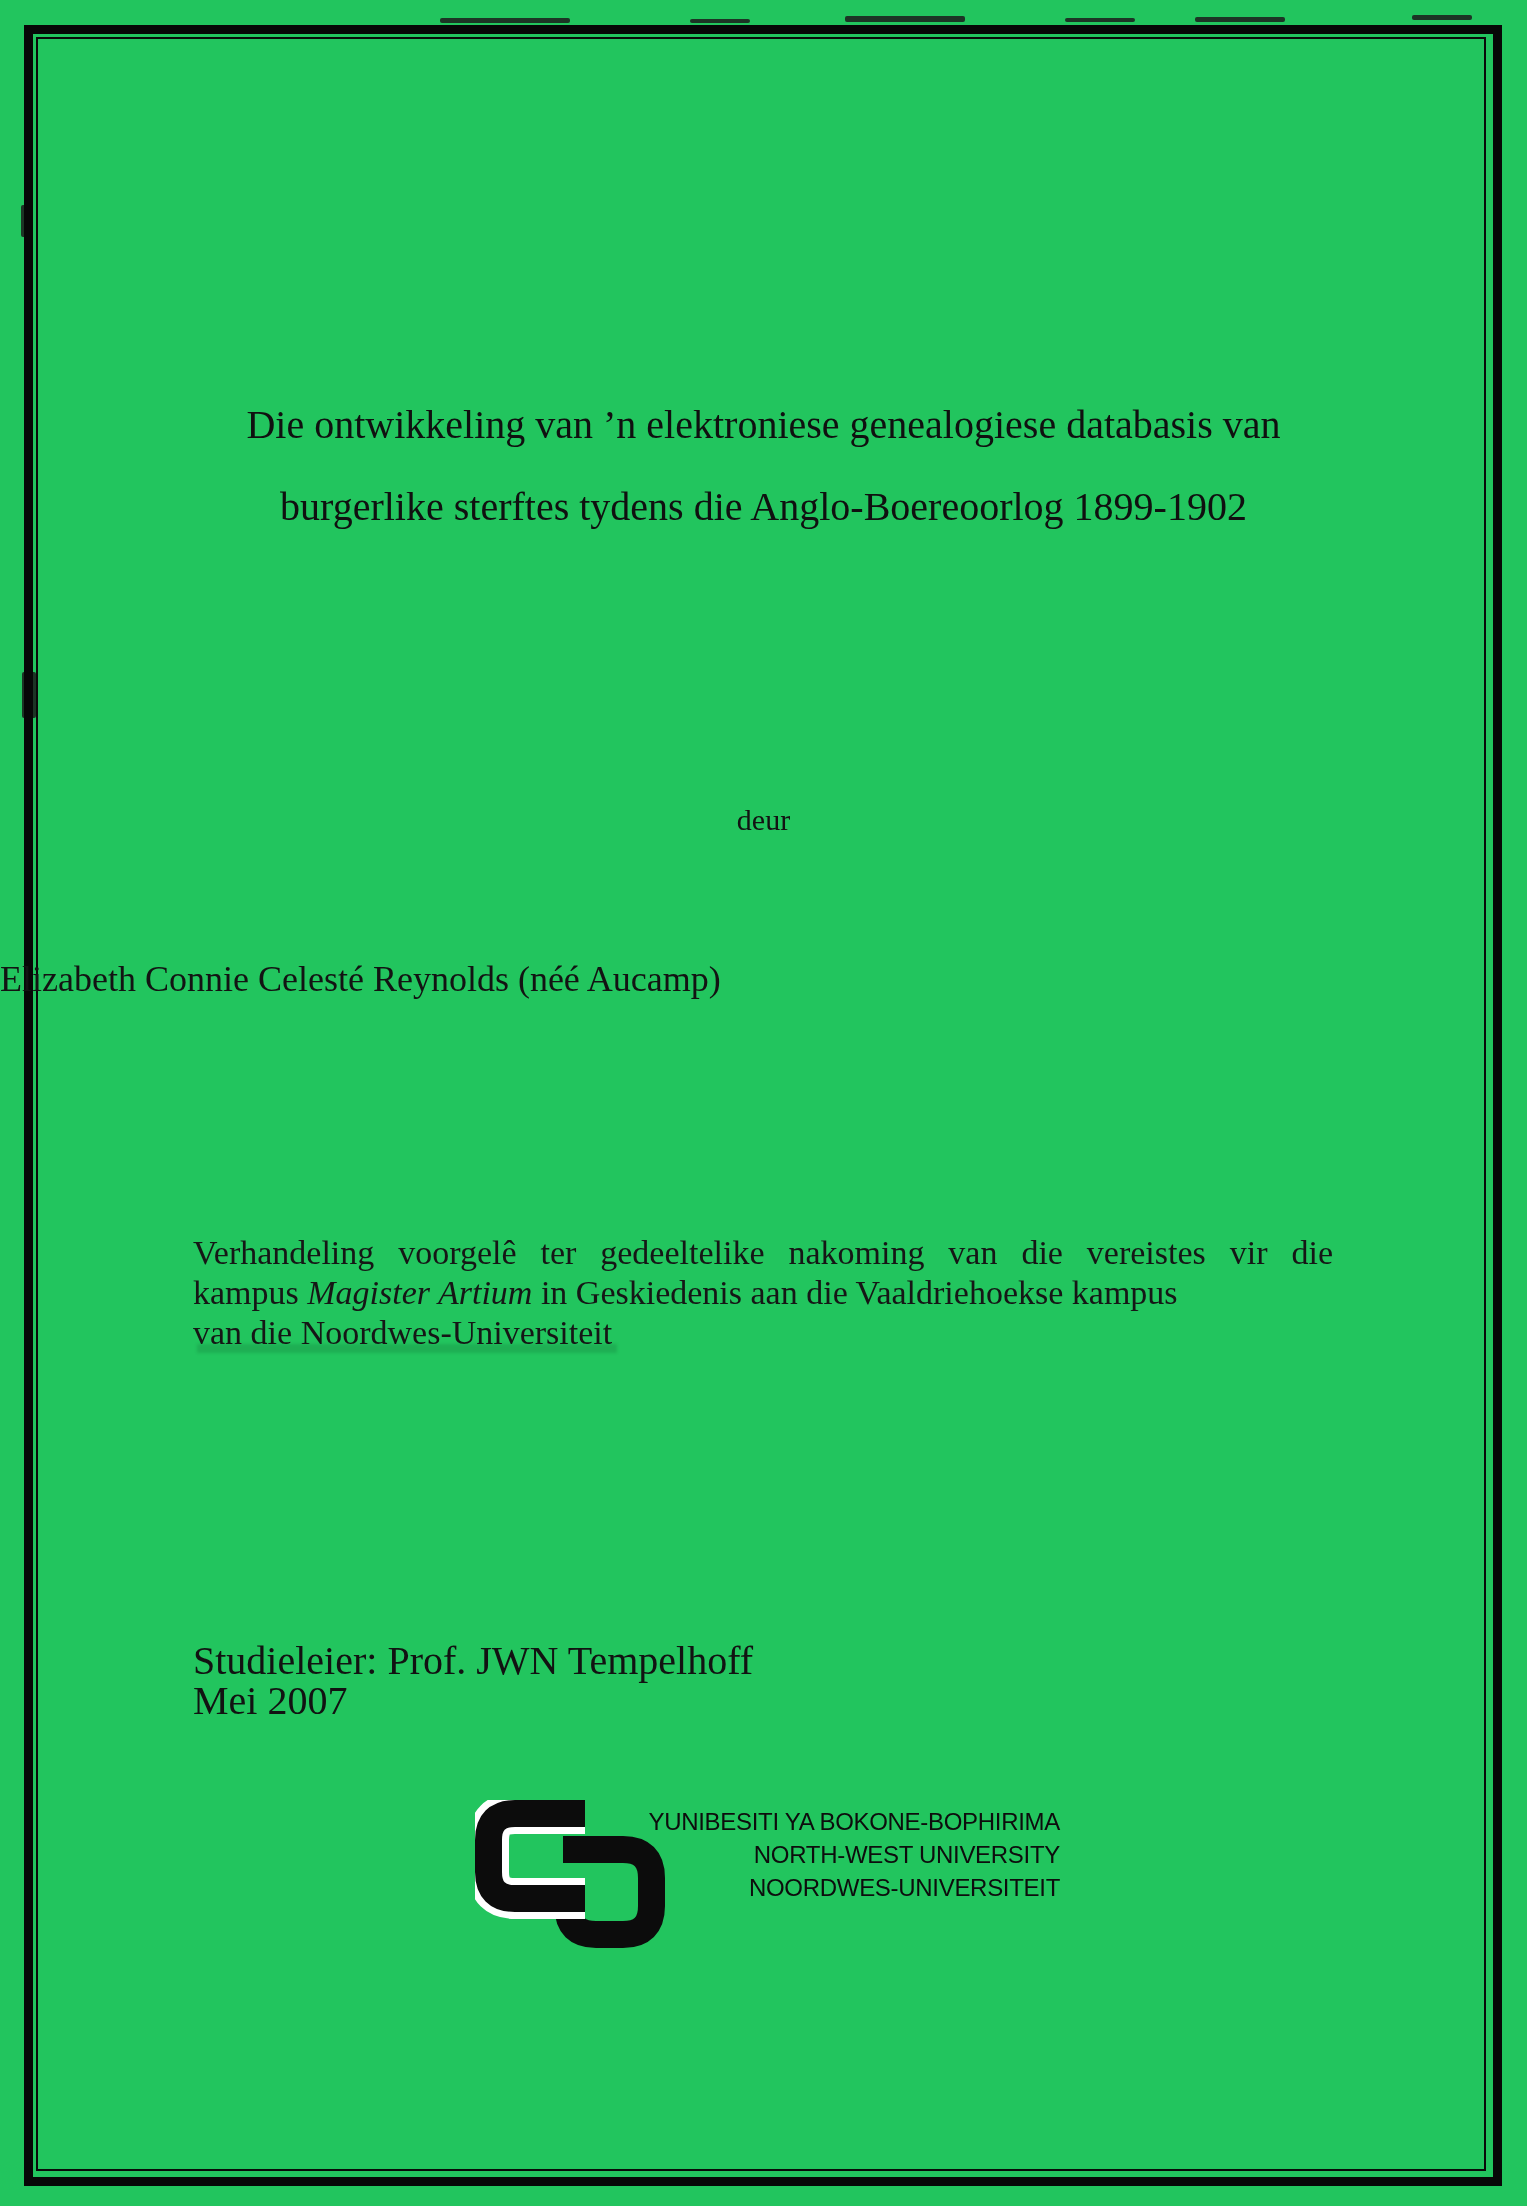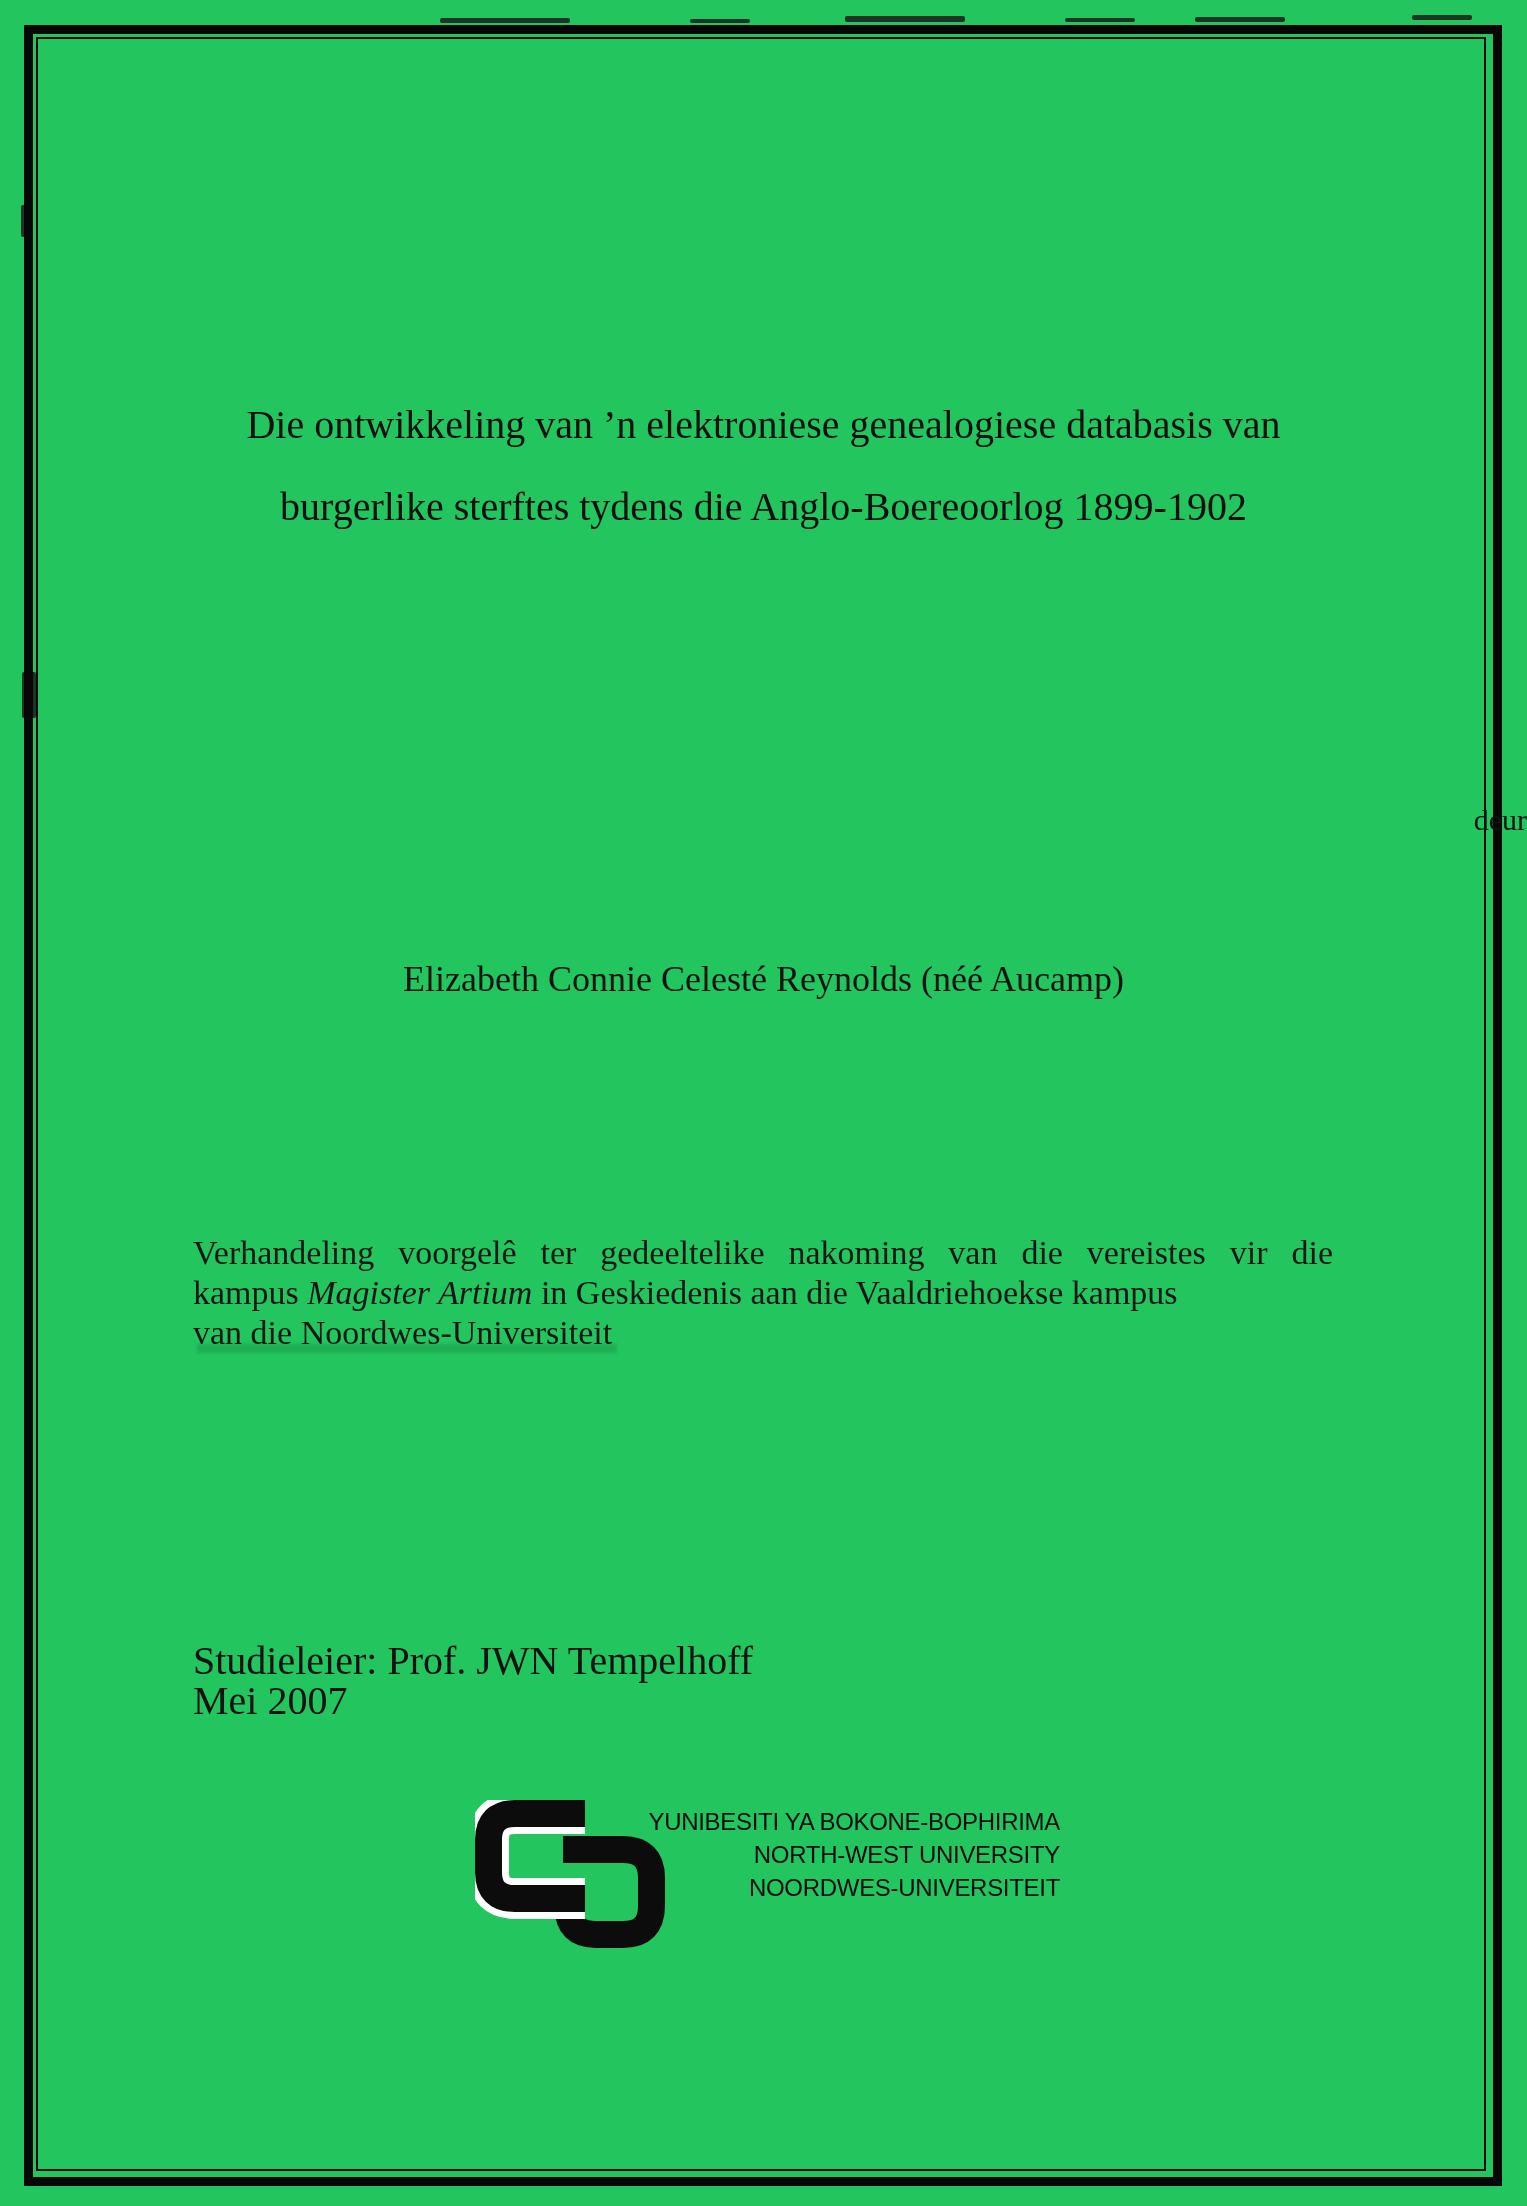--- a/index.html
+++ b/index.html
@@ -49,7 +49,7 @@
   }
   .byline {
     position: absolute; left: 0; right: 0; top: 801px;
-    text-align: right;
+    text-align: center;
     font-size: 30px; line-height: 38px;
   }
   .author {

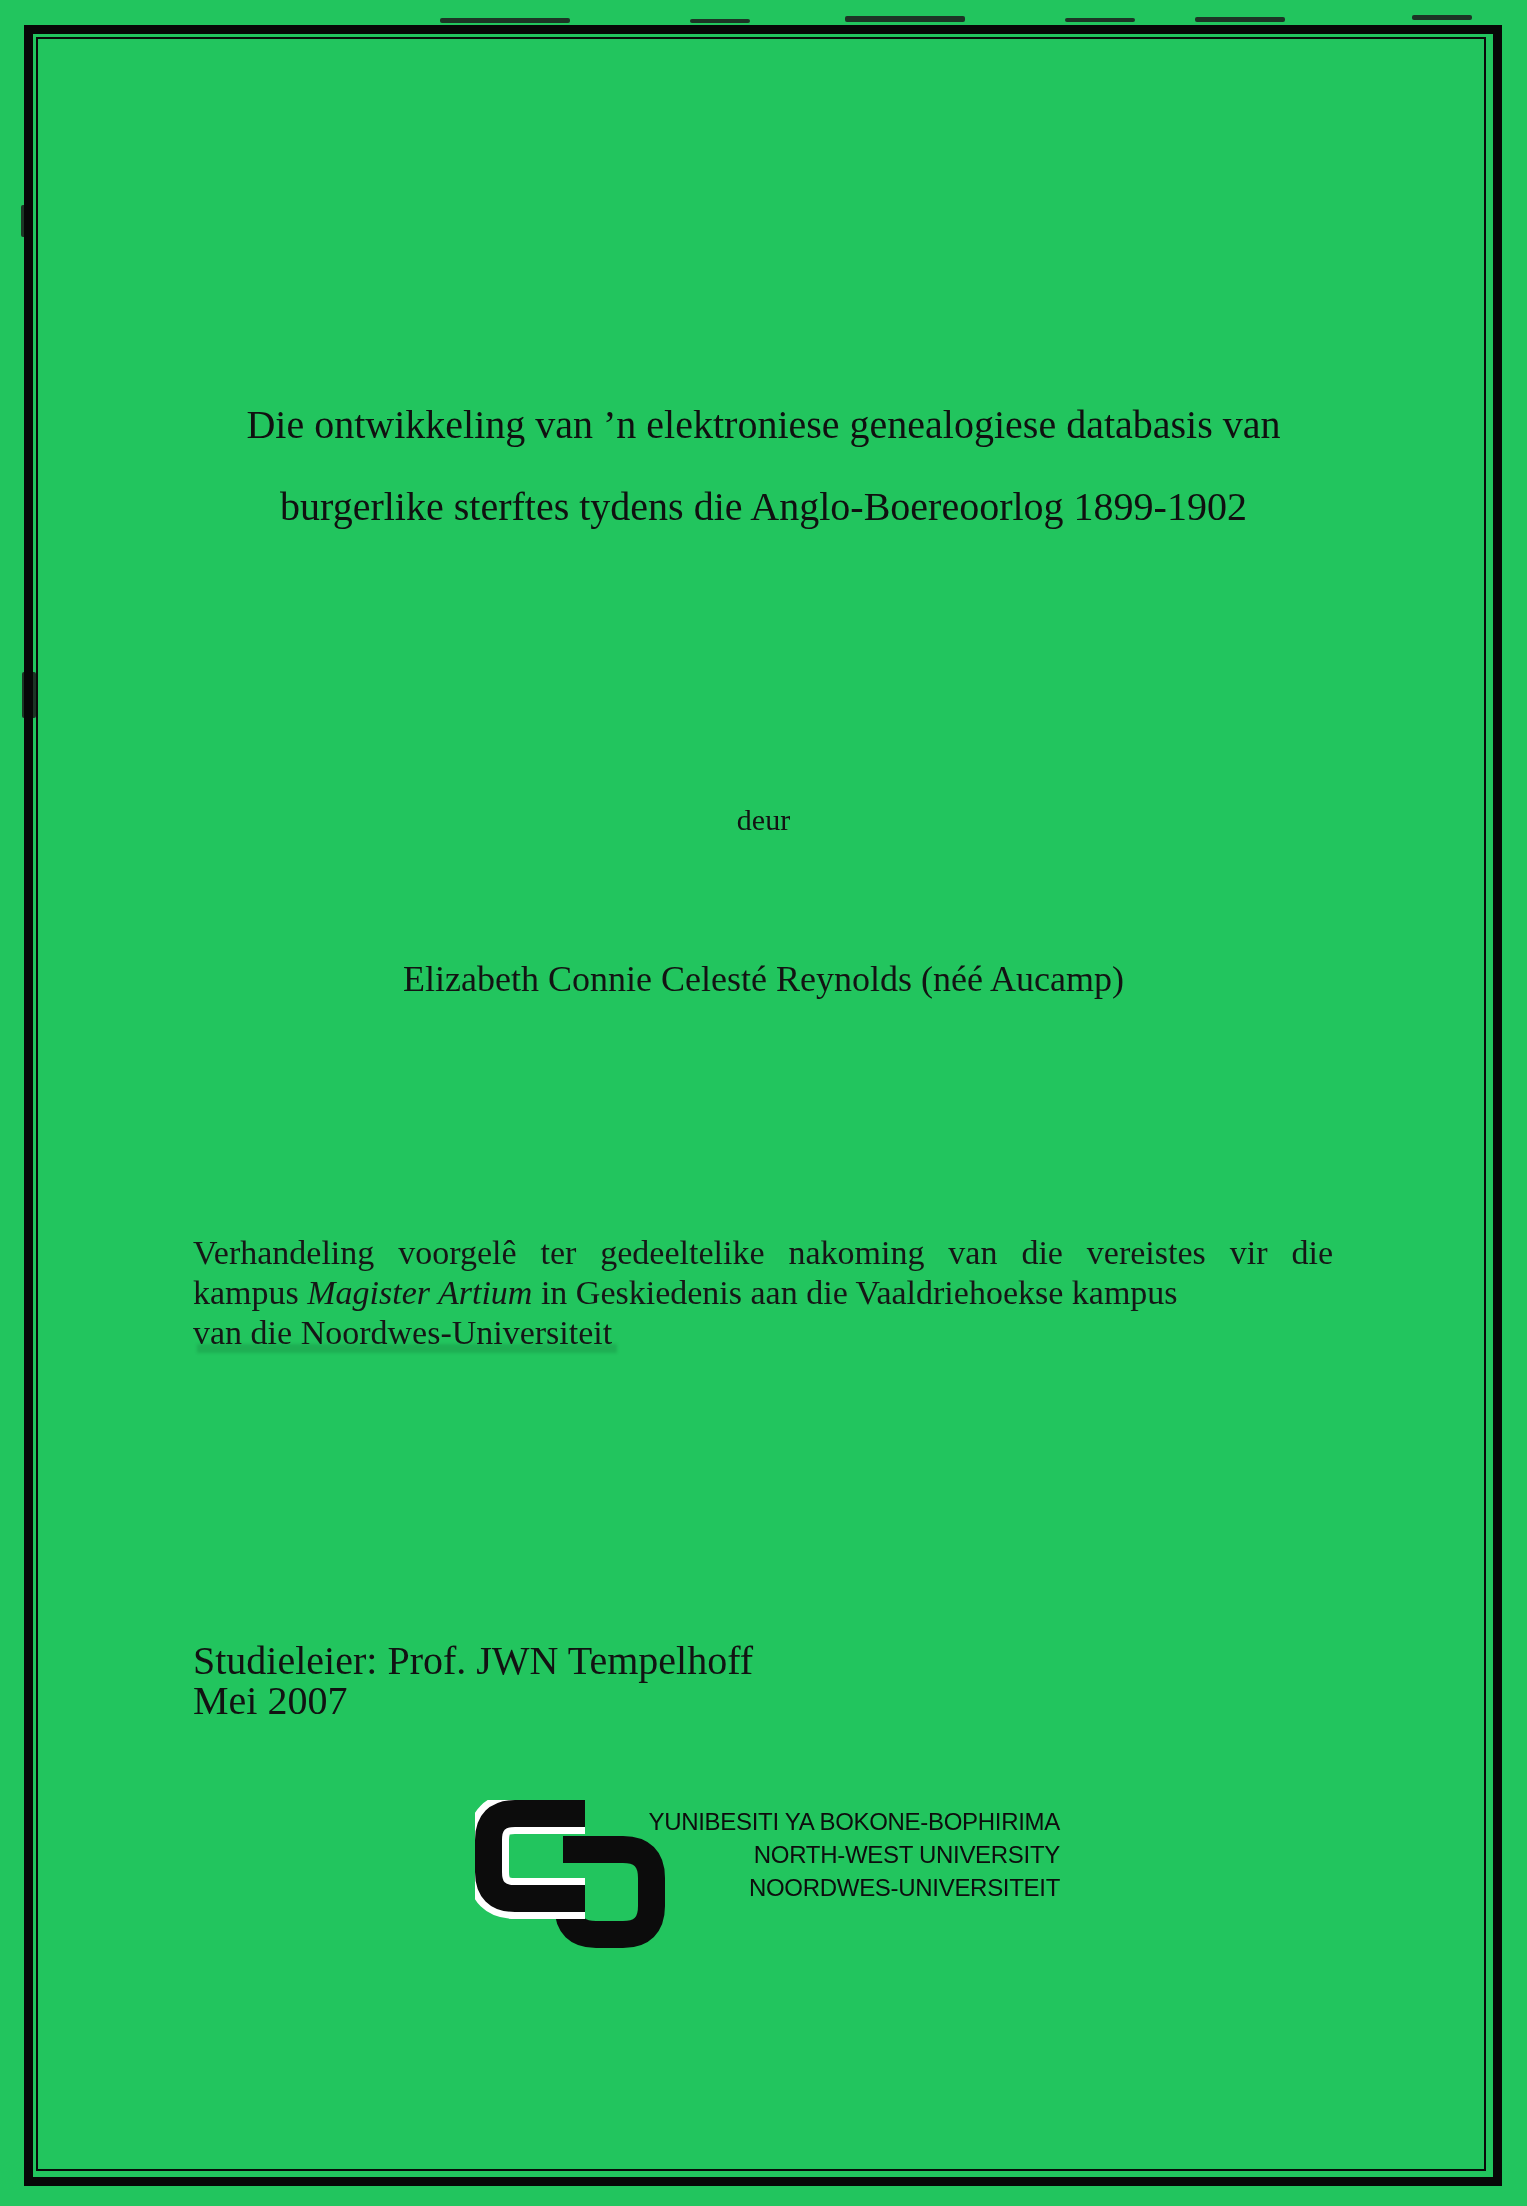--- a/index.html
+++ b/index.html
@@ -54,7 +54,6 @@
   }
   .author {
     position: absolute; left: 0; right: 0; top: 957px;
-    text-align: center;
     font-size: 36px; line-height: 45px;
   }
   .statement {

